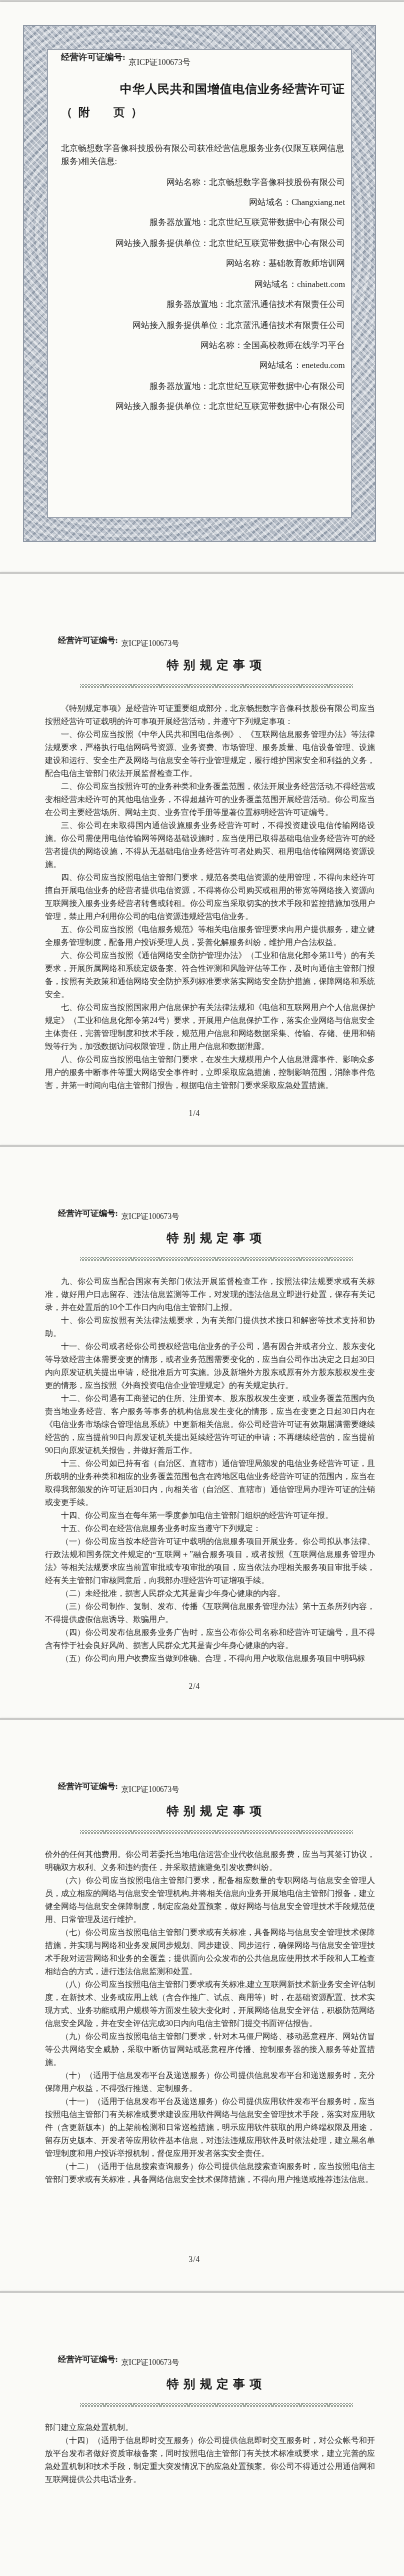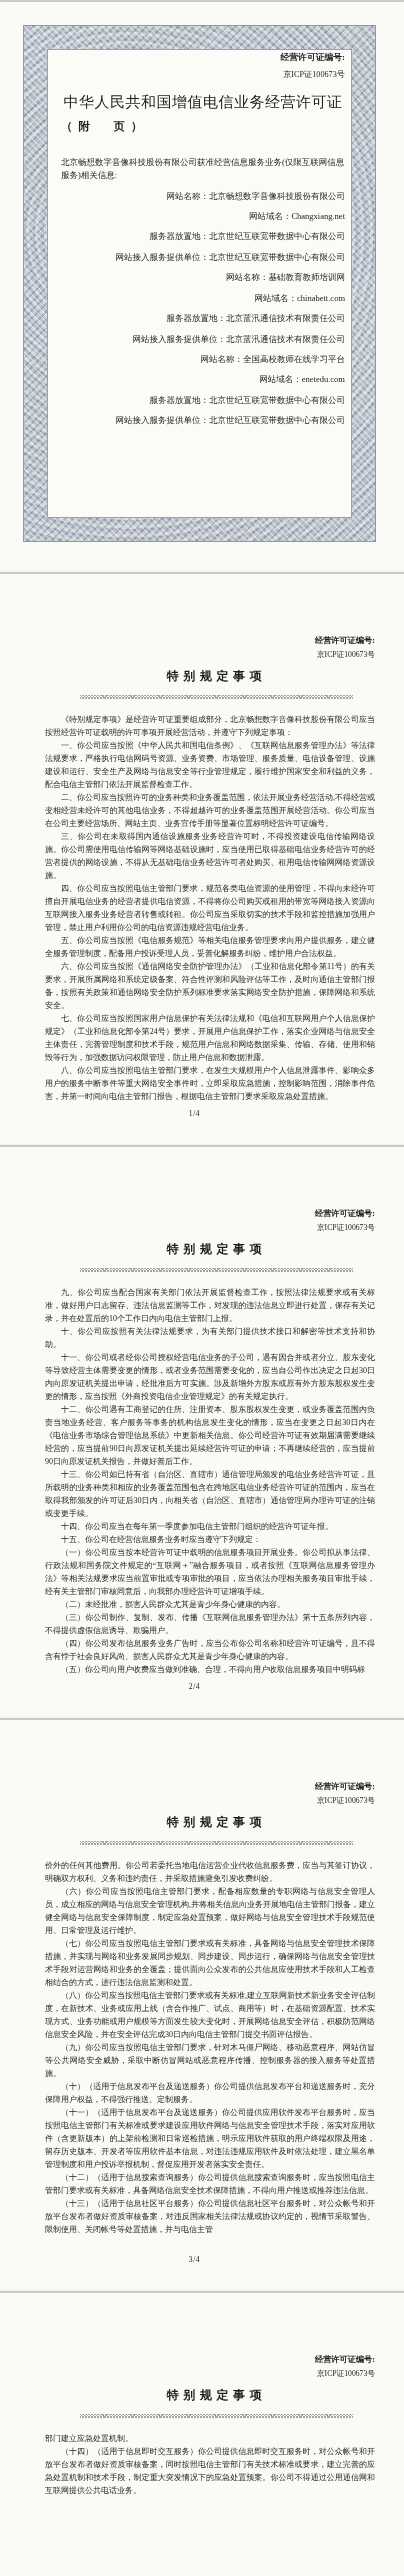--- a/index.html
+++ b/index.html
@@ -35,7 +35,7 @@
     background:#fbfbf8;border:0.5px solid #99a1ad;
   }
   .cert-content{position:absolute;top:50px;left:61px;right:60px;bottom:62px;z-index:2;}
-  .lic-row{display:flex;align-items:flex-end;flex-direction:column;}
+  .lic-row{display:flex;align-items:flex-start;}
   .lic-label{font-weight:bold;font-size:8.8px;white-space:nowrap;}
   .lic-no{font-size:8.2px;margin:5.2px 0 0 3.1px;white-space:nowrap;}
   .cert-title{margin:13.4px 0 0;text-align:center;font-size:15px;font-weight:normal;letter-spacing:0.5px;}

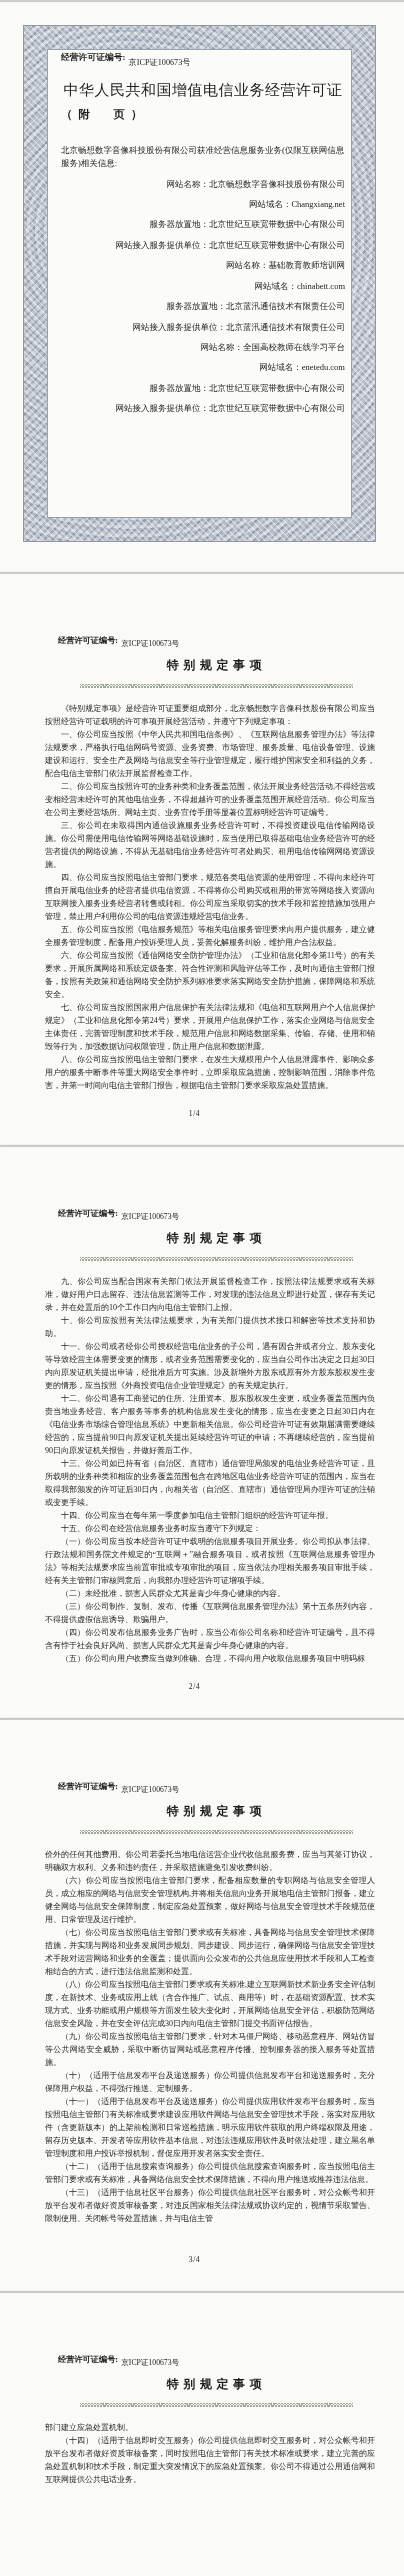--- a/index.html
+++ b/index.html
@@ -38,7 +38,7 @@
   .lic-row{display:flex;align-items:flex-start;}
   .lic-label{font-weight:bold;font-size:8.8px;white-space:nowrap;}
   .lic-no{font-size:8.2px;margin:5.2px 0 0 3.1px;white-space:nowrap;}
-  .cert-title{margin:13.4px 0 0;text-align:center;font-size:15px;font-weight:normal;letter-spacing:0.5px;}
+  .cert-title{margin:13.4px 0 0;text-align:right;font-size:12px;font-weight:bold;letter-spacing:0.5px;}
   .cert-sub{text-align:left;font-size:11.3px;font-weight:bold;letter-spacing:6.2px;margin-top:7.2px;}
   .cert-intro{margin:21.6px 0 0;font-size:8.5px;line-height:13.4px;}
   .cert-entries{margin-top:2.1px;}

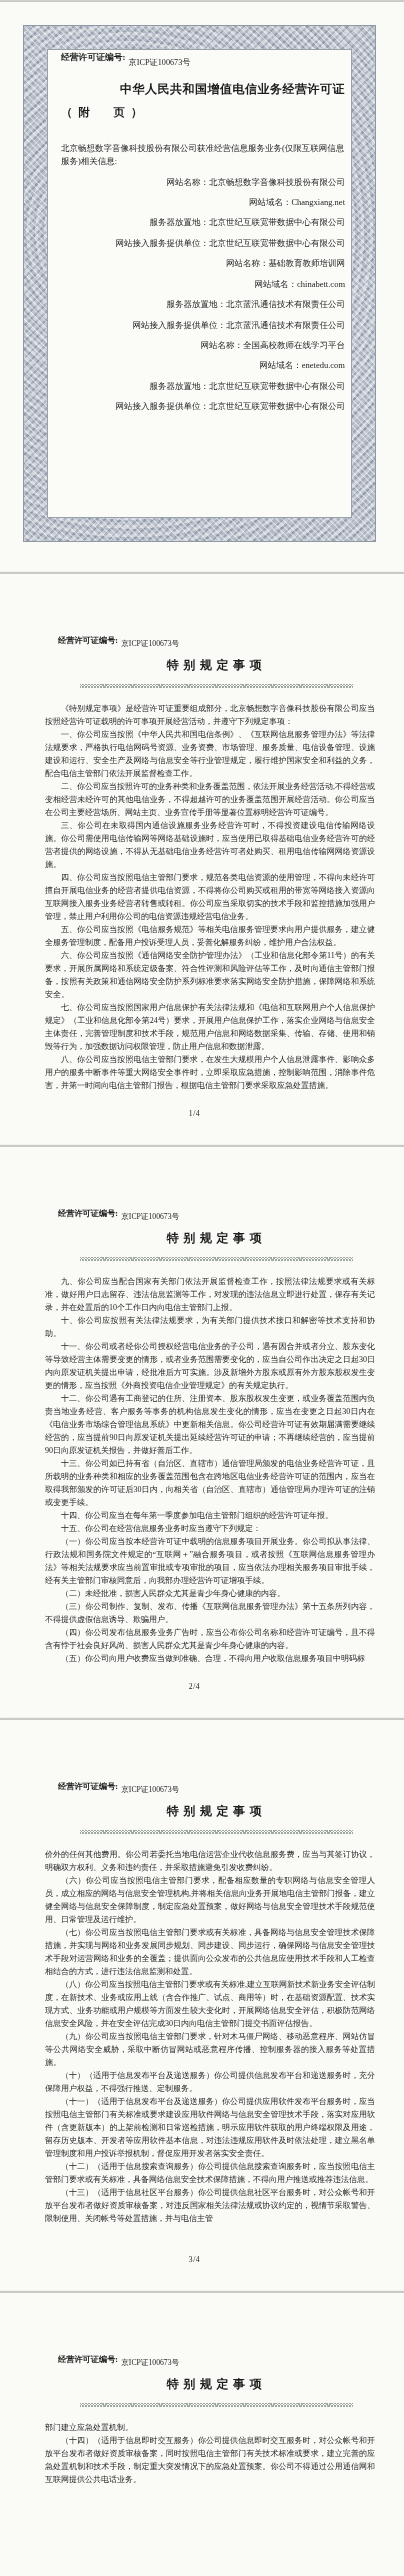--- a/index.html
+++ b/index.html
@@ -168,7 +168,6 @@
         <p class="para">（十）（适用于信息发布平台及递送服务）你公司提供信息发布平台和递送服务时，充分保障用户权益，不得强行推送、定制服务。</p>
         <p class="para">（十一）（适用于信息发布平台及递送服务）你公司提供应用软件发布平台服务时，应当按照电信主管部门有关标准或要求建设应用软件网络与信息安全管理技术手段，落实对应用软件（含更新版本）的上架前检测和日常巡检措施，明示应用软件获取的用户终端权限及用途，留存历史版本、开发者等应用软件基本信息，对违法违规应用软件及时依法处理，建立黑名单管理制度和用户投诉举报机制，督促应用开发者落实安全责任。</p>
         <p class="para">（十二）（适用于信息搜索查询服务）你公司提供信息搜索查询服务时，应当按照电信主管部门要求或有关标准，具备网络信息安全技术保障措施，不得向用户推送或推荐违法信息。</p>
-        <p class="para">（十三）（适用于信息社区平台服务）你公司提供信息社区平台服务时，对公众帐号和开放平台发布者做好资质审核备案，对违反国家相关法律法规或协议约定的，视情节采取警告、限制使用、关闭帐号等处置措施，并与电信主管</p>
       </div>
       <div class="pageno">3/4</div>
     </section>

